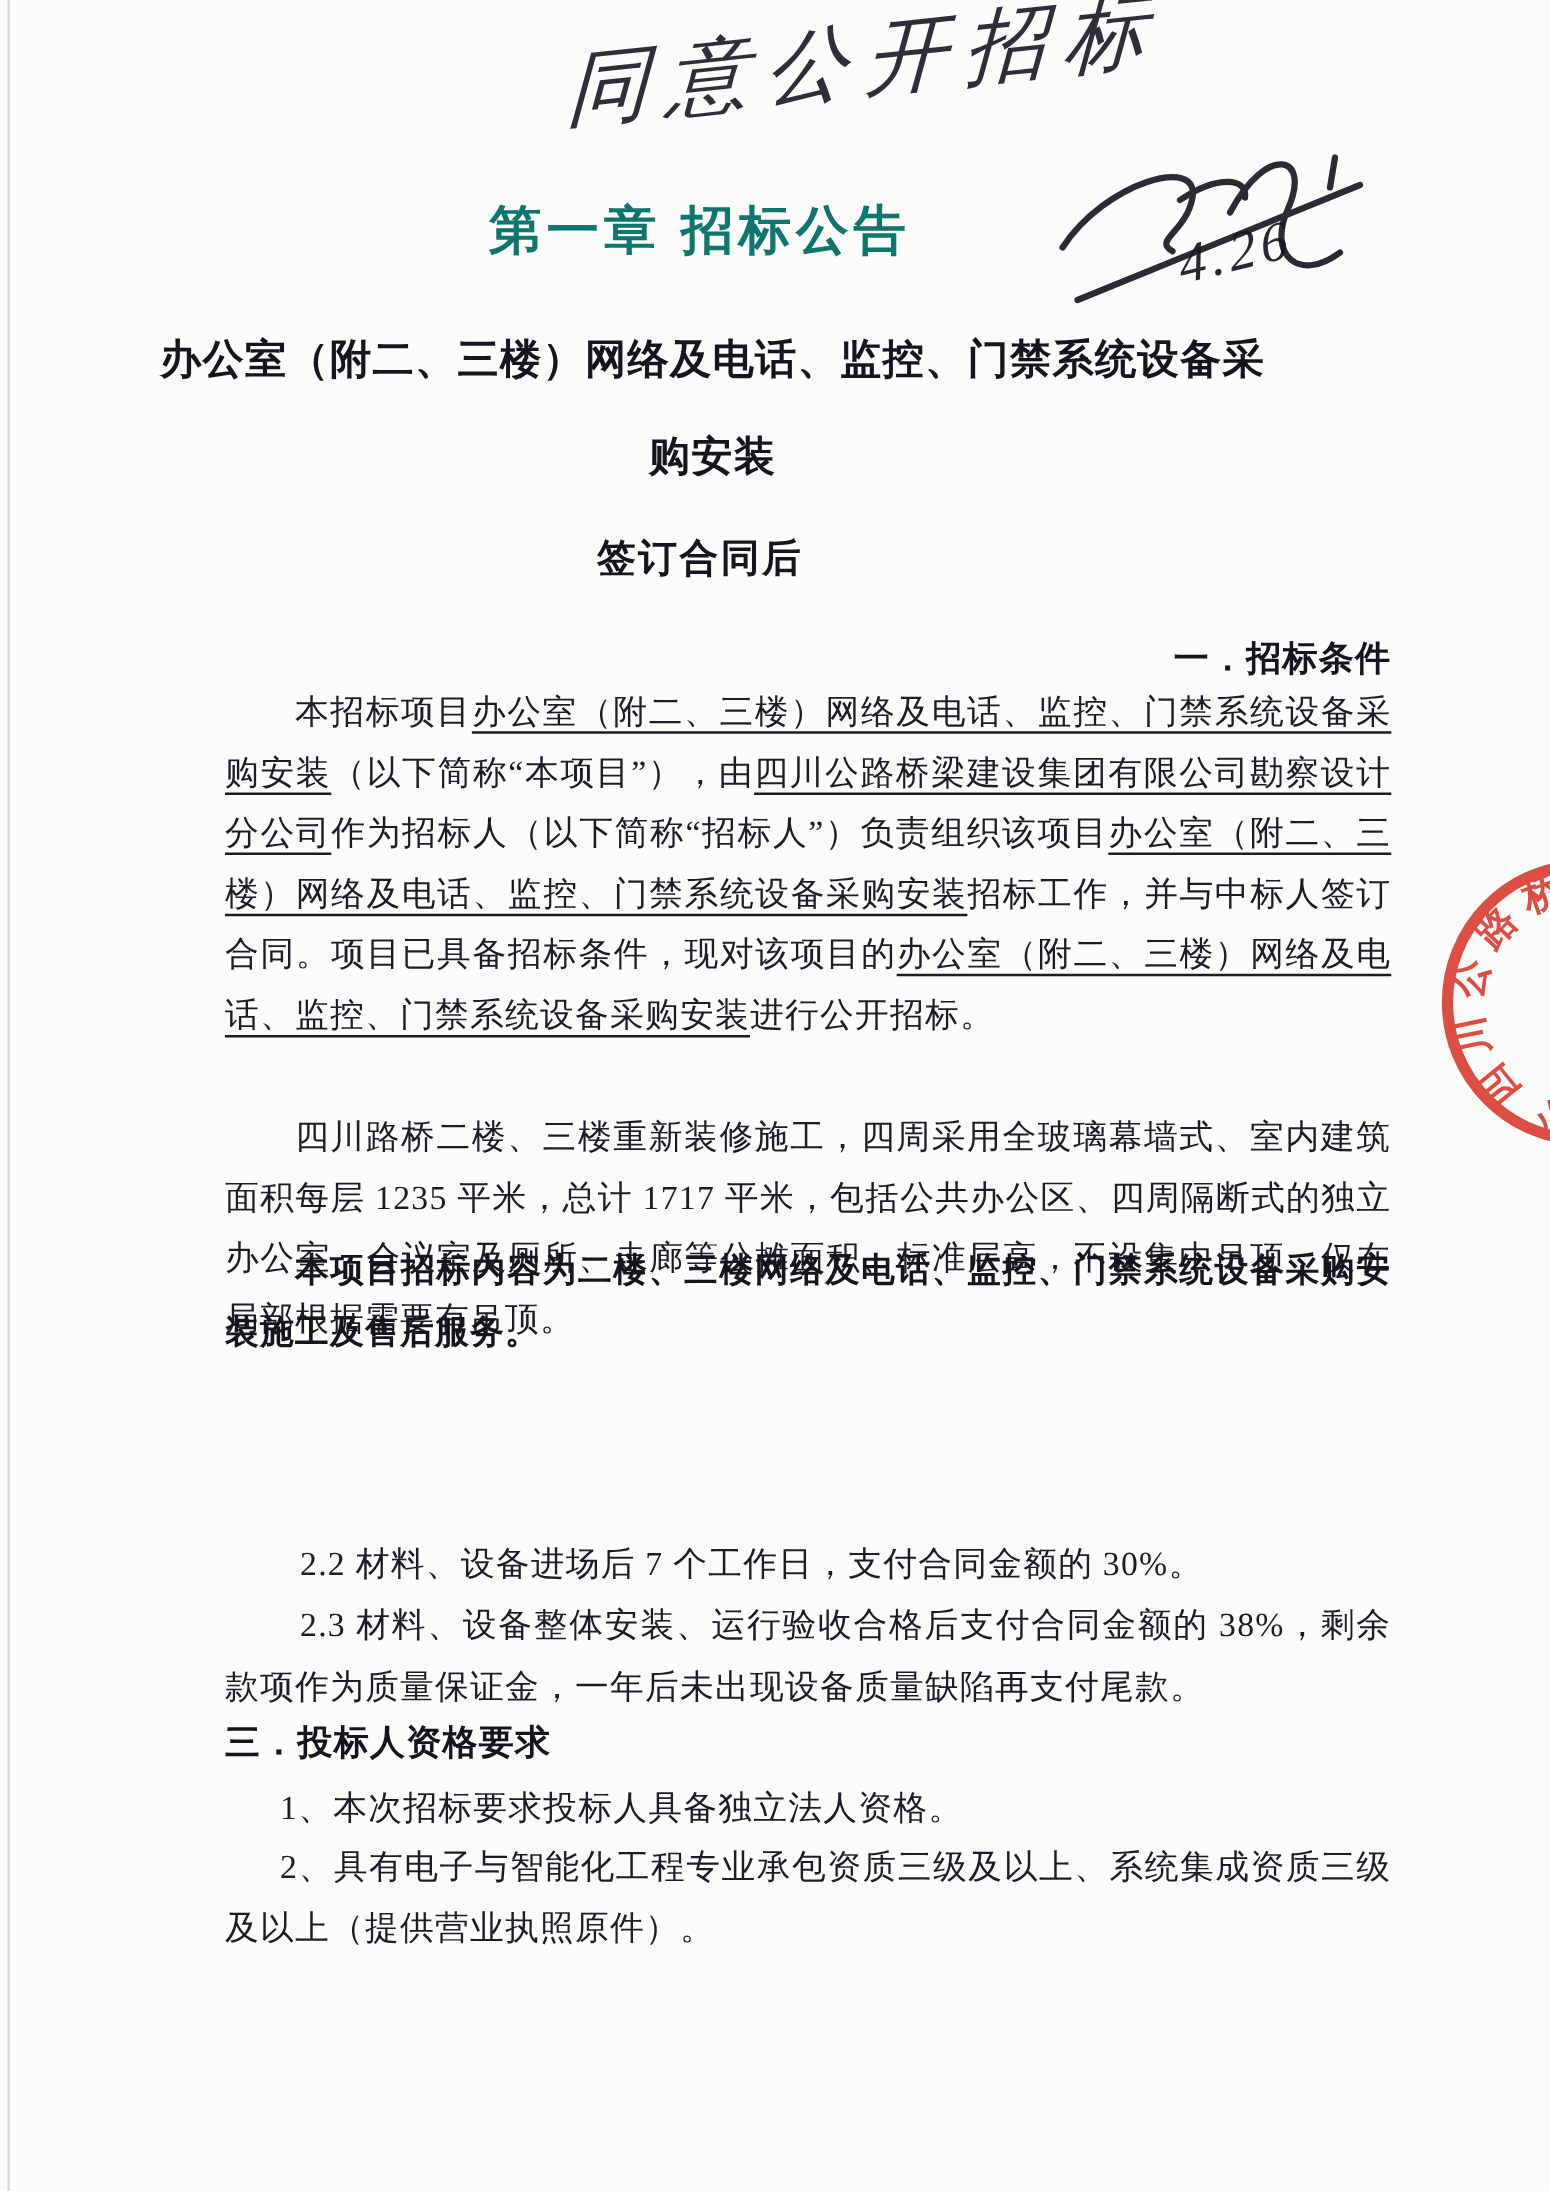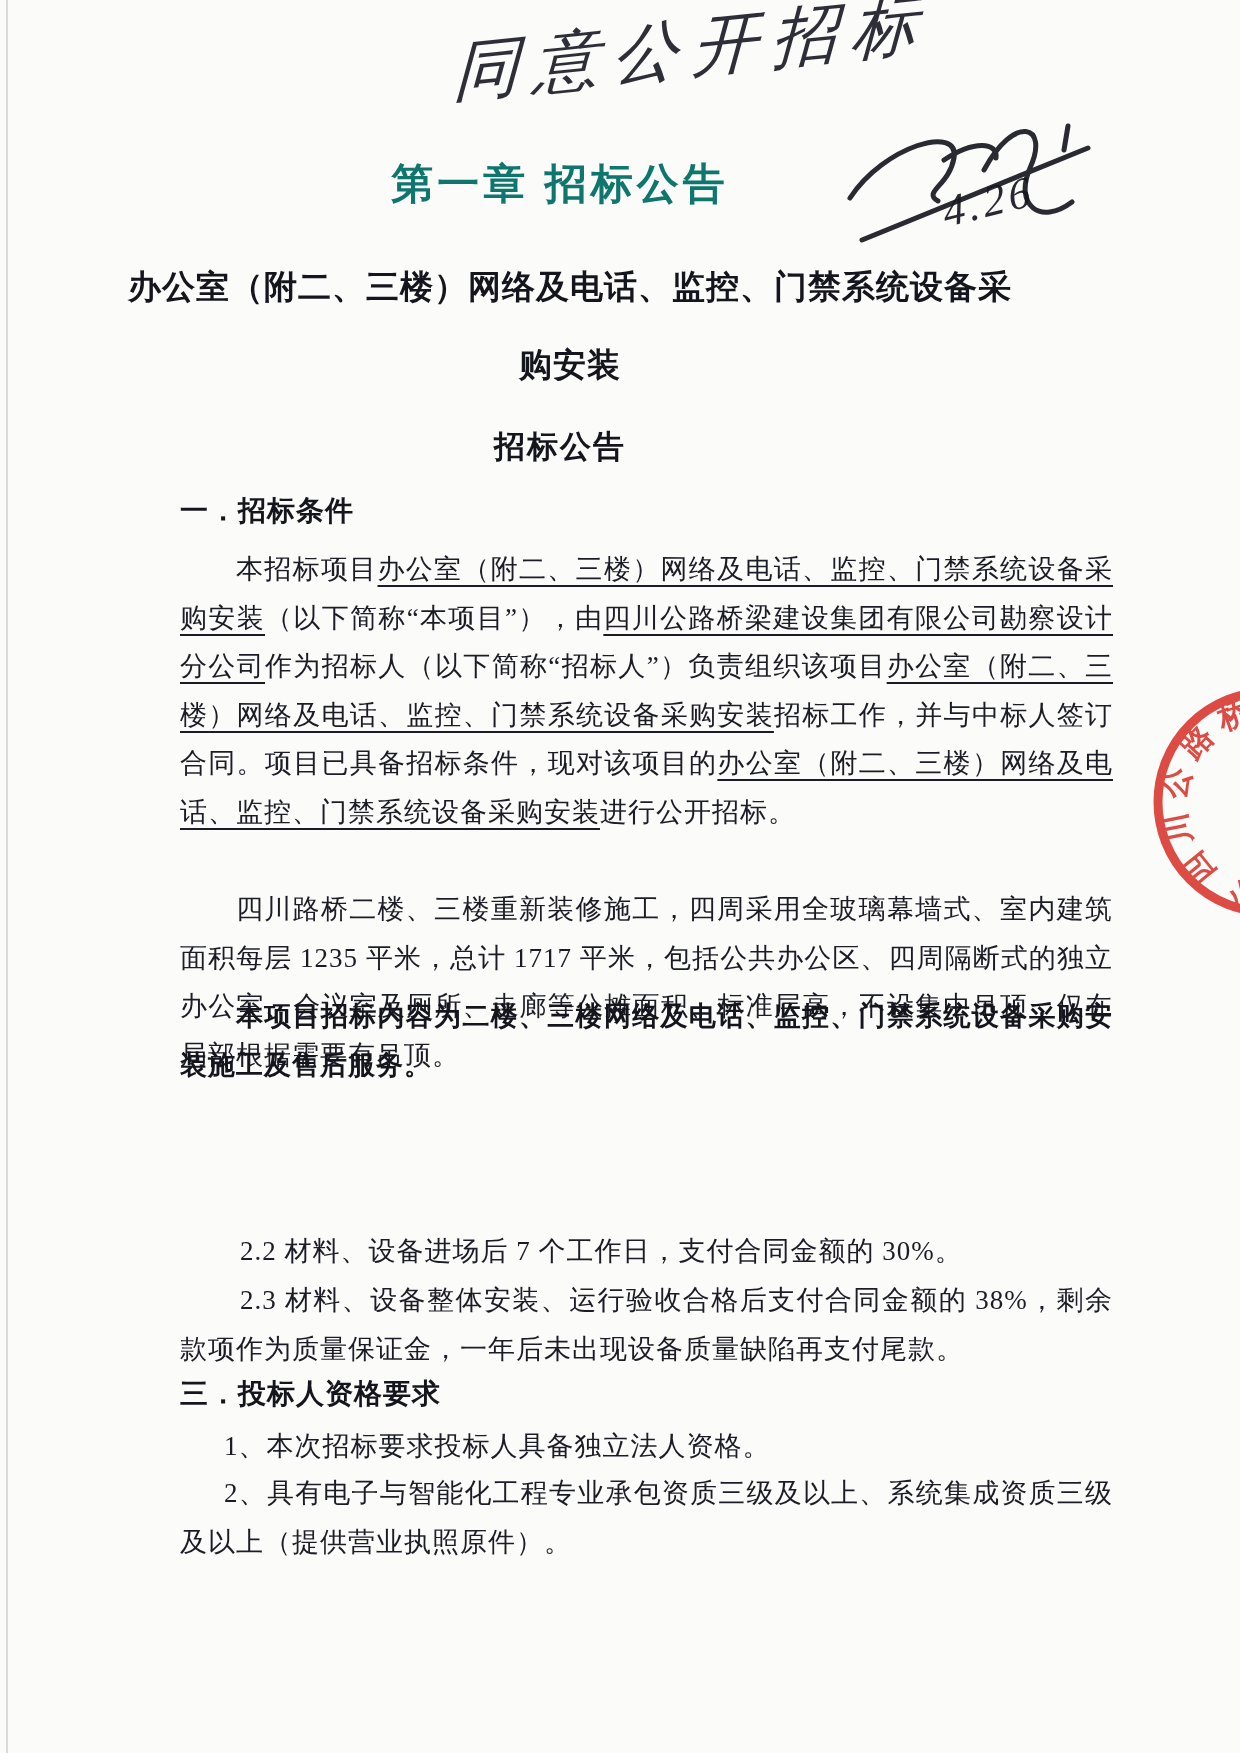--- a/index.html
+++ b/index.html
@@ -96,7 +96,7 @@
     <div>购安装</div>
   </div>
 
-  <h2 class="announce">招标公告</h2>
+  <h2 class="announce">签订合同后</h2>
 
   <h3 class="sec-heading" style="top:492px;">一．招标条件</h3>
   <p class="body-par indent2" style="top:545px;"><span>本招标项目</span><span class="u">办公室（附二、三楼）网络及电话、监控、门禁系统设备采购安装</span><span>（以下简称“本项目”），由</span><span class="u">四川公路桥梁建设集团有限公司勘察设计分公司</span><span>作为招标人（以下简称“招标人”）负责组织该项目</span><span class="u">办公室（附二、三楼）网络及电话、监控、门禁系统设备采购安装</span><span>招标工作，并与中标人签订合同。项目已具备招标条件，现对该项目的</span><span class="u">办公室（附二、三楼）网络及电话、监控、门禁系统设备采购安装</span><span>进行公开招标。</span></p>

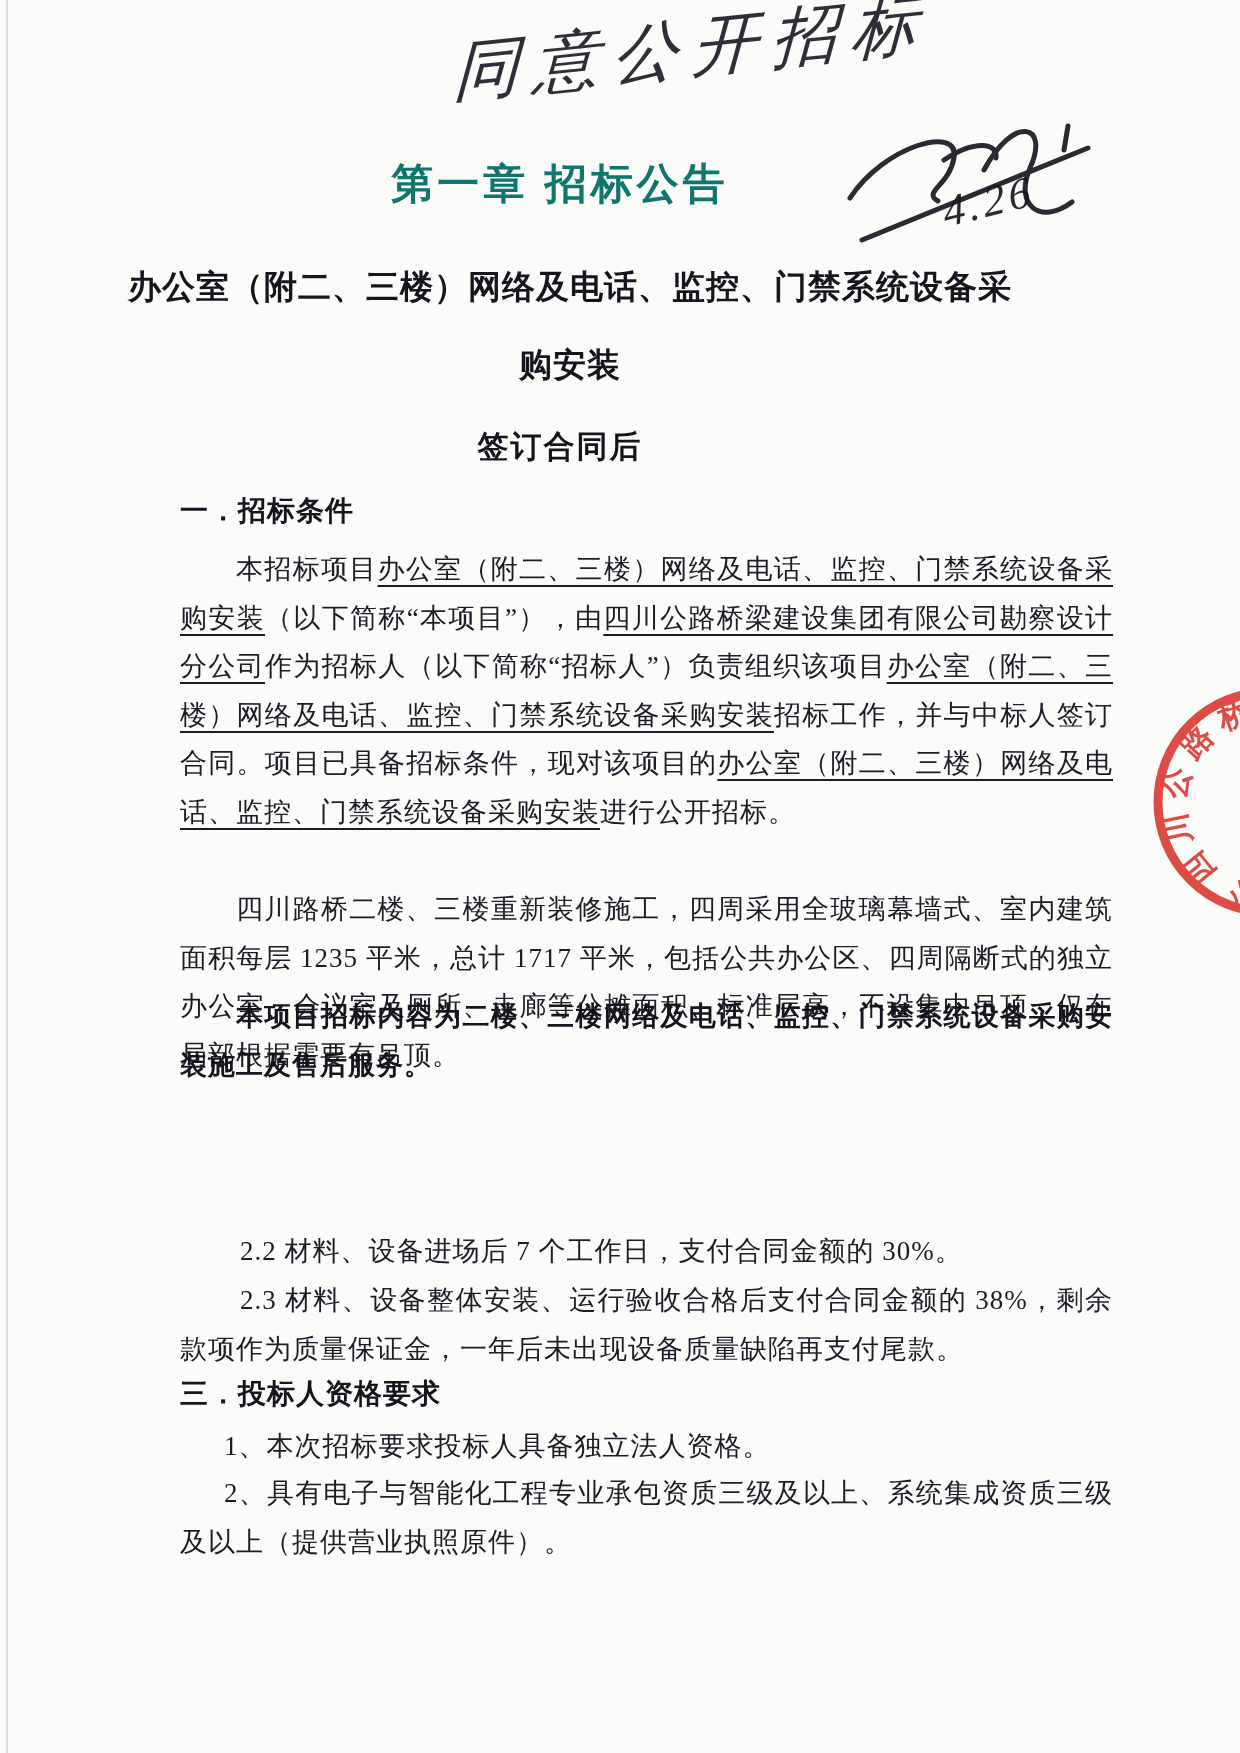--- a/index.html
+++ b/index.html
@@ -98,7 +98,7 @@
 
   <h2 class="announce">签订合同后</h2>
 
-  <h3 class="sec-heading" style="top:492px;">一．招标条件</h3>
+  <h3 class="sec-heading" style="top:508px;text-align:right;">一．招标条件</h3>
   <p class="body-par indent2" style="top:545px;"><span>本招标项目</span><span class="u">办公室（附二、三楼）网络及电话、监控、门禁系统设备采购安装</span><span>（以下简称“本项目”），由</span><span class="u">四川公路桥梁建设集团有限公司勘察设计分公司</span><span>作为招标人（以下简称“招标人”）负责组织该项目</span><span class="u">办公室（附二、三楼）网络及电话、监控、门禁系统设备采购安装</span><span>招标工作，并与中标人签订合同。项目已具备招标条件，现对该项目的</span><span class="u">办公室（附二、三楼）网络及电话、监控、门禁系统设备采购安装</span><span>进行公开招标。</span></p>
 
   <p class="body-par indent2" style="top:885px;">四川路桥二楼、三楼重新装修施工，四周采用全玻璃幕墙式、室内建筑面积每层 1235 平米，总计 1717 平米，包括公共办公区、四周隔断式的独立办公室、会议室及厕所、走廊等公摊面积、标准层高，不设集中吊顶，仅在局部根据需要有吊顶。</p>

